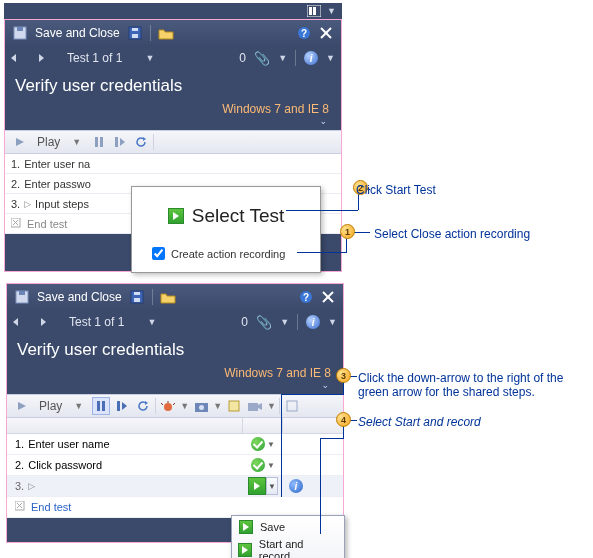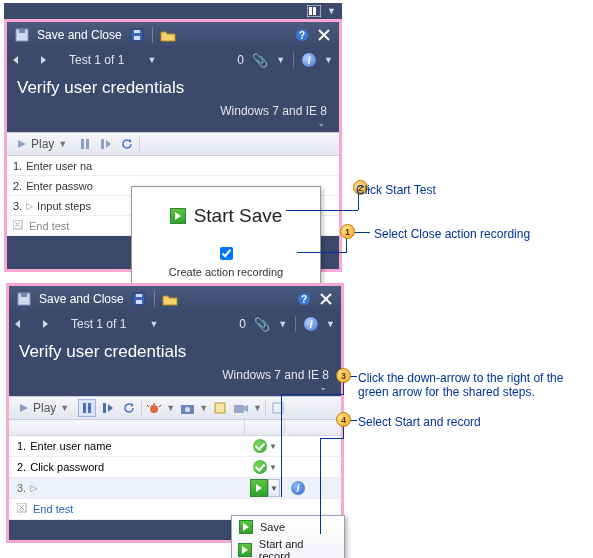--- a/index.html
+++ b/index.html
@@ -4,7 +4,7 @@
 <style>
   * { box-sizing: border-box; margin: 0; padding: 0; }
   body { font-family: "Segoe UI", Tahoma, sans-serif; font-size: 12px; background: #fff; width: 593px; height: 558px; position: relative; }
-  .panel { position: absolute; background: #3b4a6b; border: 3px solid #f9a8d4; }
+  .panel { position: absolute; background: #3b4a6b; border: 1px solid #f9a8d4; }
   .top-trim { position: absolute; height: 16px; background: #3b4a6b; display: flex; align-items: center; justify-content: flex-end; padding: 0 6px; gap: 4px; }
   .titlebar { height: 26px; background: linear-gradient(#4a5a7d,#3b4a6b); display: flex; align-items: center; padding: 0 6px; gap: 6px; color: #fff; }
   .tb-btn { display: inline-flex; align-items: center; justify-content: center; width: 18px; height: 18px; }

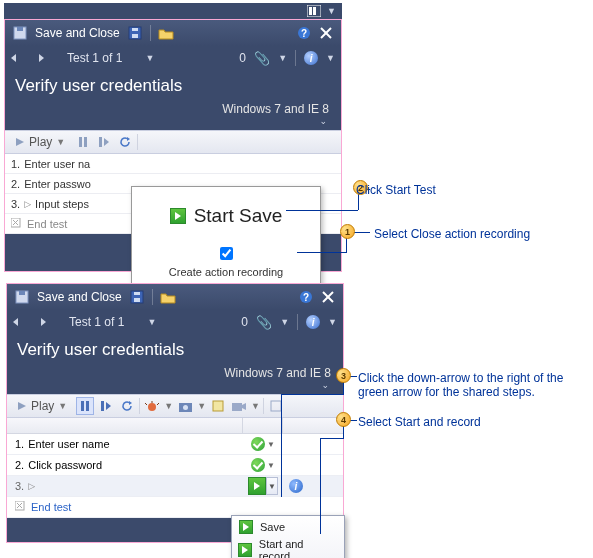--- a/index.html
+++ b/index.html
@@ -18,7 +18,7 @@
   .title-area { padding: 6px 10px 4px 10px; color: #fff; }
   .title-area .h { font-size: 17px; font-weight: 300; color: #fff; }
   .env-row { text-align: right; padding: 2px 12px 0 0; }
-  .env-row a { color: #e5e5e5; text-decoration: none; font-size: 12px; margin-top: 36px; }
+  .env-row a { color: #fdba74; text-decoration: none; font-size: 12px; margin-top: 36px; }
   .env-chev { text-align: right; padding: 0 14px 4px 0; color: #cfd6e6; font-size: 9px; }
   .toolbar2 { height: 24px; background: linear-gradient(#f5f6fa,#e4e7f0); border-top: 1px solid #c9cee0; border-bottom: 1px solid #c9cee0; display: flex; align-items: center; padding: 0 4px; gap: 3px; }
   .tool { display: inline-flex; align-items: center; justify-content: center; height: 18px; min-width: 18px; padding: 0 2px; color: #555; }

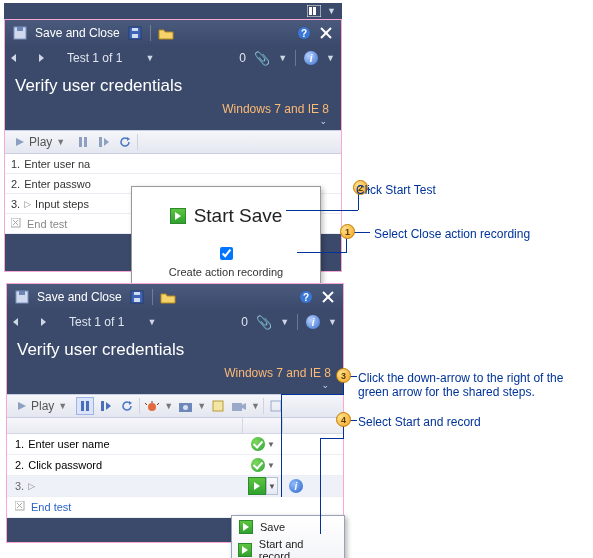--- a/index.html
+++ b/index.html
@@ -22,7 +22,7 @@
   .env-chev { text-align: right; padding: 0 14px 4px 0; color: #cfd6e6; font-size: 9px; }
   .toolbar2 { height: 24px; background: linear-gradient(#f5f6fa,#e4e7f0); border-top: 1px solid #c9cee0; border-bottom: 1px solid #c9cee0; display: flex; align-items: center; padding: 0 4px; gap: 3px; }
   .tool { display: inline-flex; align-items: center; justify-content: center; height: 18px; min-width: 18px; padding: 0 2px; color: #555; }
-  .tool.play { color: #555; gap: 4px; padding: 0 6px; }
+  .tool.play { color: #555; gap: 12px; padding: 0 6px; }
   .steps { background: #fff; }
   .step-row { height: 20px; display: flex; align-items: center; padding: 0 6px; border-bottom: 1px solid #ecedf2; color: #333; font-size: 11px; gap: 4px; }
   .step-row.end { color: #888; }

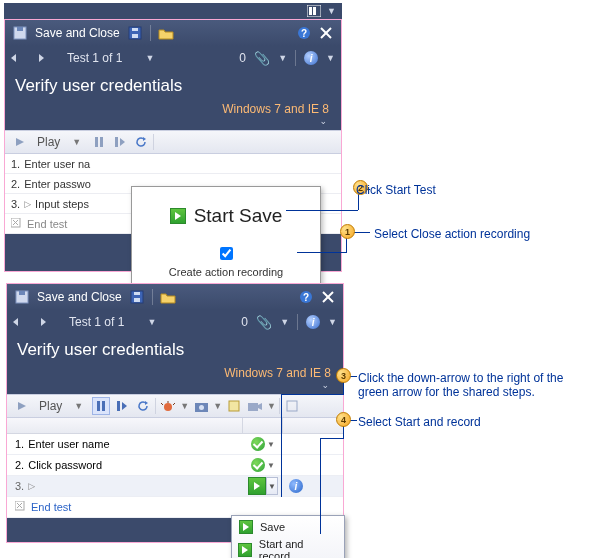--- a/index.html
+++ b/index.html
@@ -182,7 +182,7 @@
 <div class="popup-start" style="left:131px; top:186px; width:190px;">
   <div class="start-row">
     <span class="green-arrow"></span>
-    <span class="start-label">Start Save</span>
+    <span class="start-label">Select Test</span>
   </div>
   <div class="check-row">
     <input type="checkbox" checked="" style="">

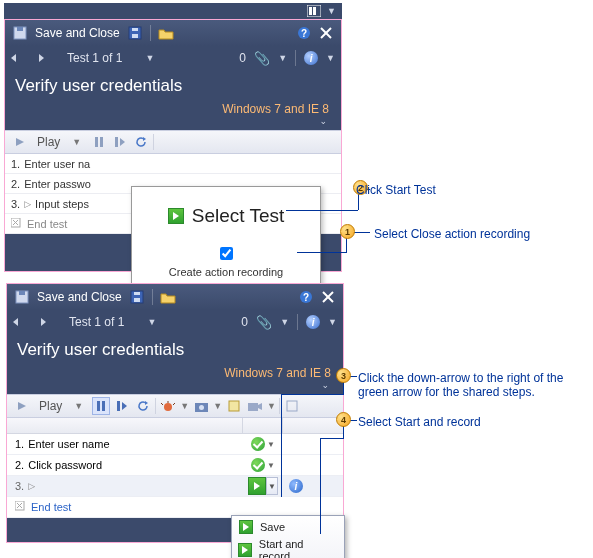--- a/index.html
+++ b/index.html
@@ -30,7 +30,7 @@
   .popup-start { position: absolute; background: #fff; border: 1px solid #999; box-shadow: 2px 2px 5px rgba(0,0,0,0.25); padding: 18px 20px 12px 20px; }
   .start-row { display: flex; align-items: center; gap: 8px; justify-content: center; }
   .start-label { font-size: 19px; color: #222; }
-  .check-row { margin-top: 20px; display: flex; align-items: center; gap: 6px; font-size: 11px; color: #333; flex-direction: column; }
+  .check-row { margin-top: 20px; display: flex; align-items: center; gap: 6px; font-size: 11px; color: #333; }
   .callout { position: absolute; display: flex; align-items: flex-start; gap: 6px; font-size: 12px; color: #003399; }
   .badge { width: 15px; height: 15px; border-radius: 50%; background: radial-gradient(circle at 30% 30%, #ffe08a, #f5a623); border: 1px solid #c07c00; display: flex; align-items: center; justify-content: center; font-size: 9px; color: #5a3a00; font-weight: bold; }
   .line { position: absolute; background: #003399; height: 1px; }

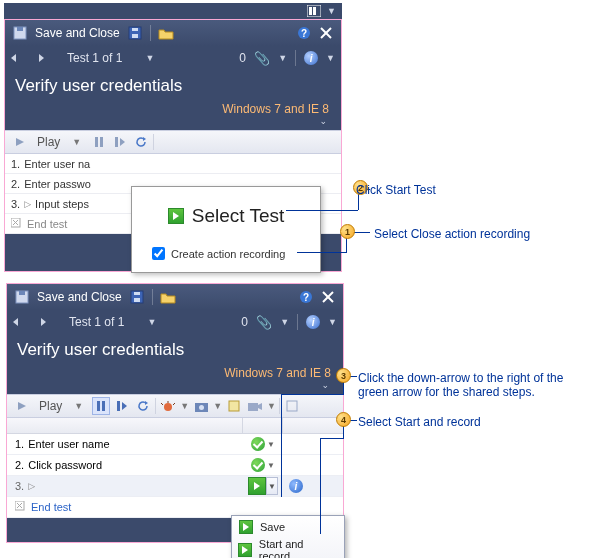--- a/index.html
+++ b/index.html
@@ -414,7 +414,7 @@
 <div class="callout" style="left:336px; top:412px;">
   <span class="badge">4</span>
 </div>
-<div class="callout" style="left:358px; top:415px;">
+<div class="callout" style="left:358px; top:415px;font-style:italic;">
   <span>Select Start and record</span>
 </div>
 

